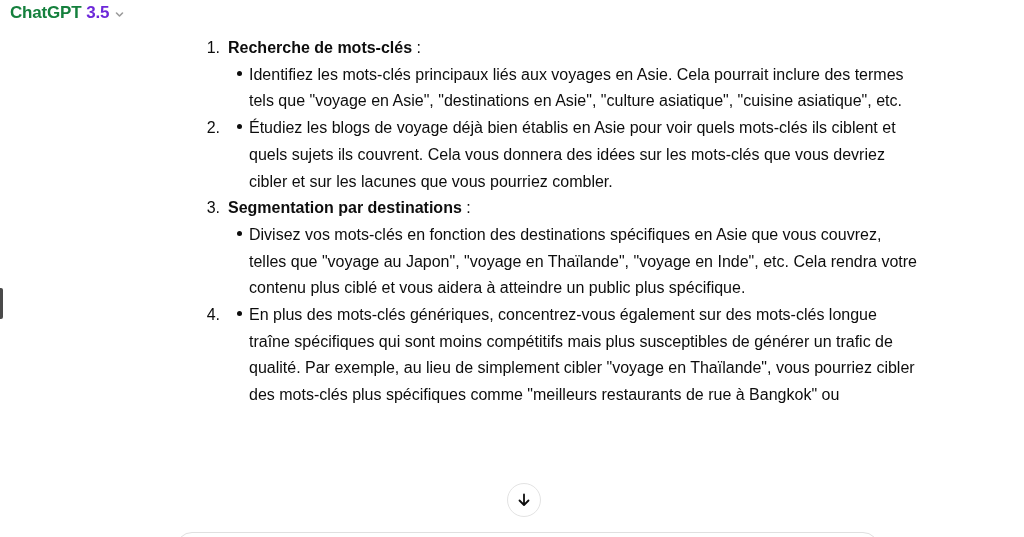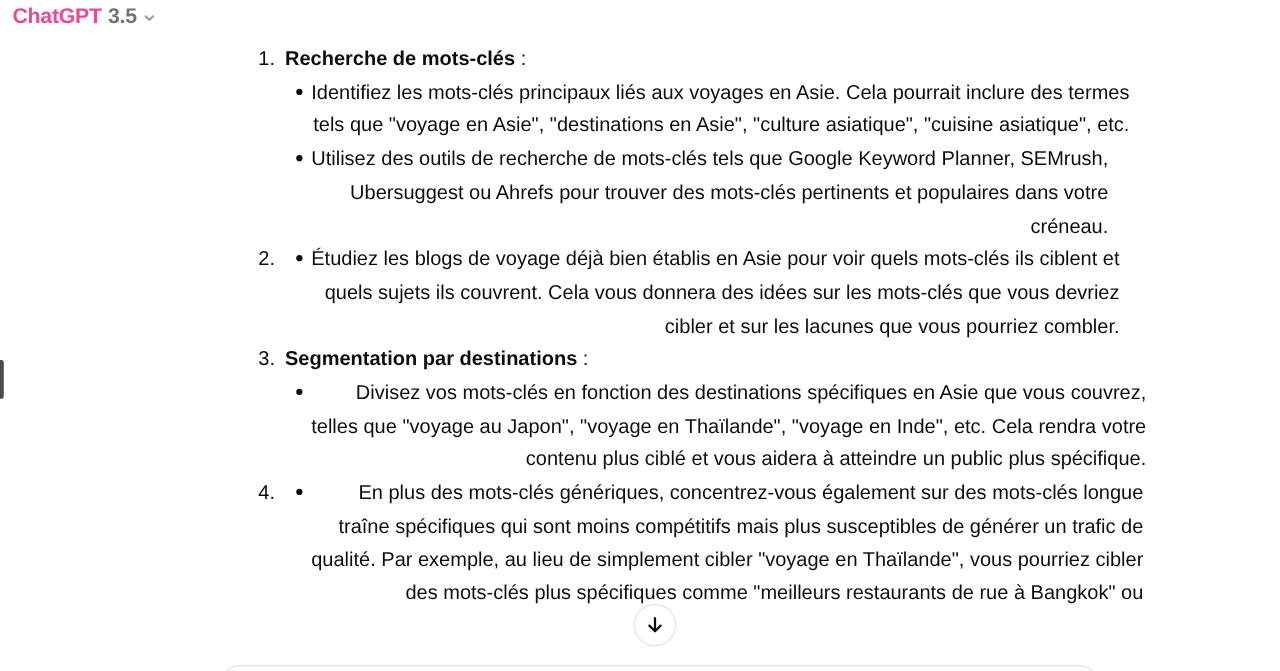--- a/index.html
+++ b/index.html
@@ -19,7 +19,7 @@
     cursor: pointer;
     border-radius: 8px;
   }
-  .model-name { font-size: 17px; font-weight: bold; color: #ec4899; letter-spacing: -0.2px; }
+  .model-name { font-size: 17px; font-weight: bold; color: #15803d; letter-spacing: -0.2px; }
   .model-version { font-size: 17px; font-weight: bold; color: #737373; letter-spacing: -0.2px; }
   .chevron { display: inline-flex; margin-top: 3px; }
   

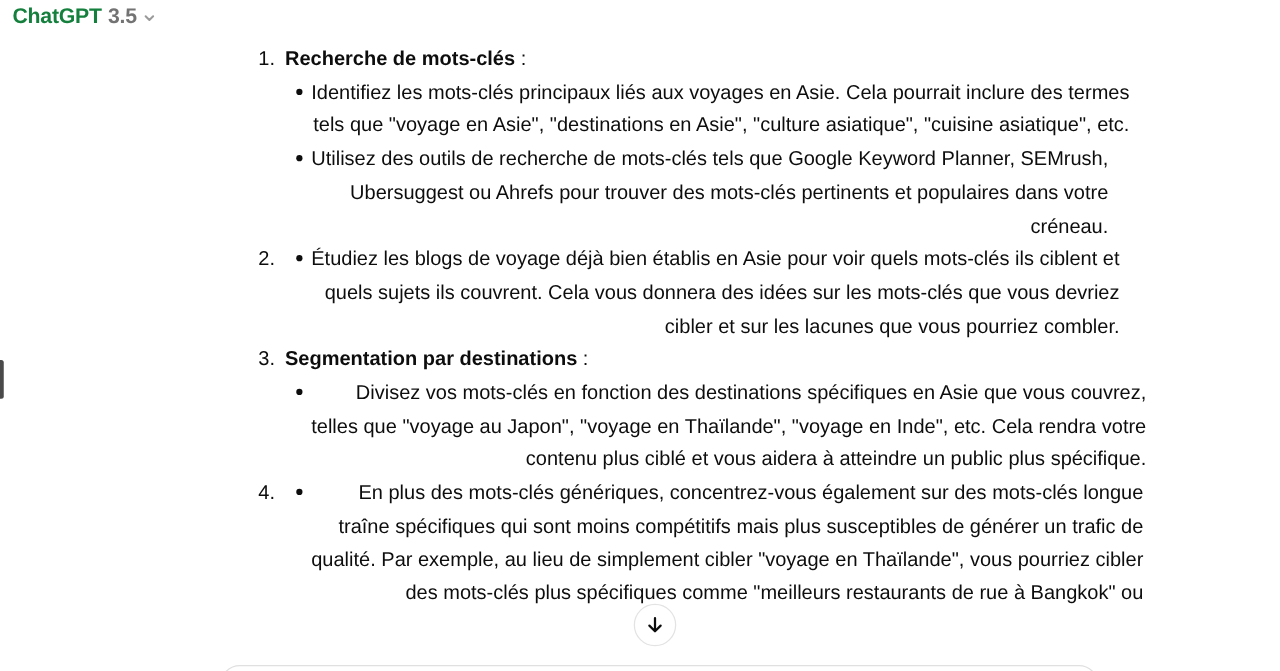--- a/index.html
+++ b/index.html
@@ -20,7 +20,7 @@
     border-radius: 8px;
   }
   .model-name { font-size: 17px; font-weight: bold; color: #15803d; letter-spacing: -0.2px; }
-  .model-version { font-size: 17px; font-weight: bold; color: #737373; letter-spacing: -0.2px; }
+  .model-version { font-size: 17px; font-weight: bold; color: #6d28d9; letter-spacing: -0.2px; }
   .chevron { display: inline-flex; margin-top: 3px; }
   
   .sidebar-handle {

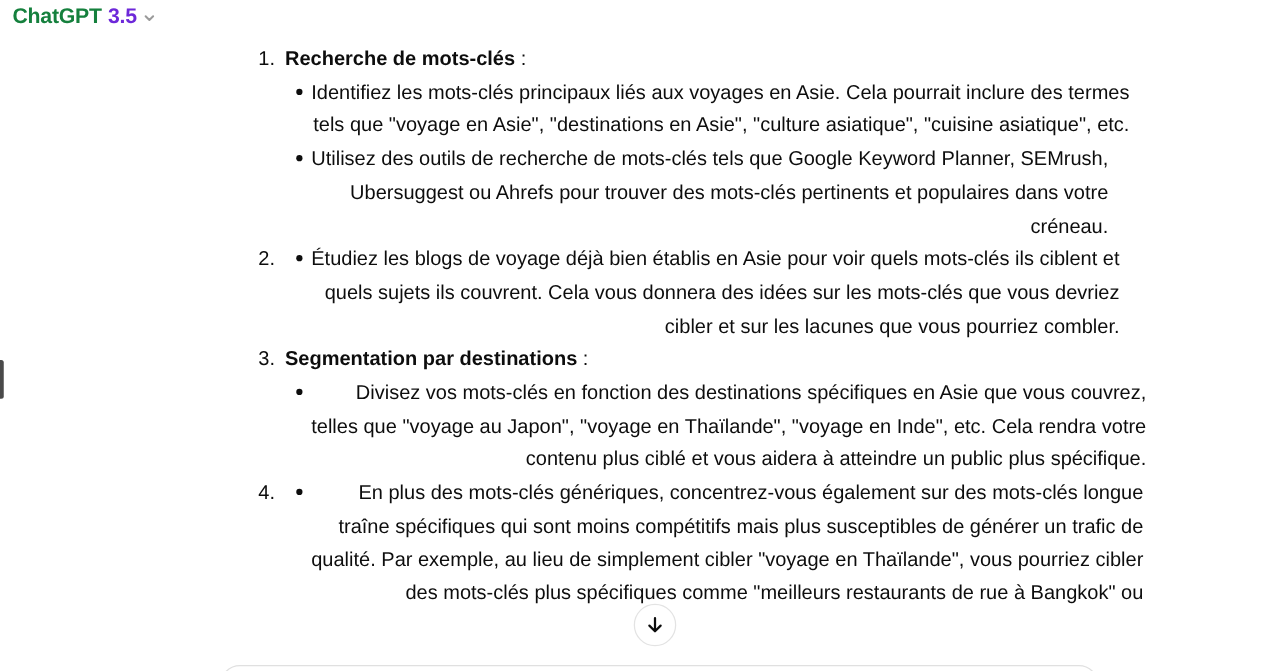--- a/index.html
+++ b/index.html
@@ -63,7 +63,7 @@
     border-radius: 50%;
     background: #0d0d0d;
   }
-  .btext { white-space: pre; text-align: right; }
+  .btext { white-space: pre; }
   
   .scroll-btn {
     position: absolute;

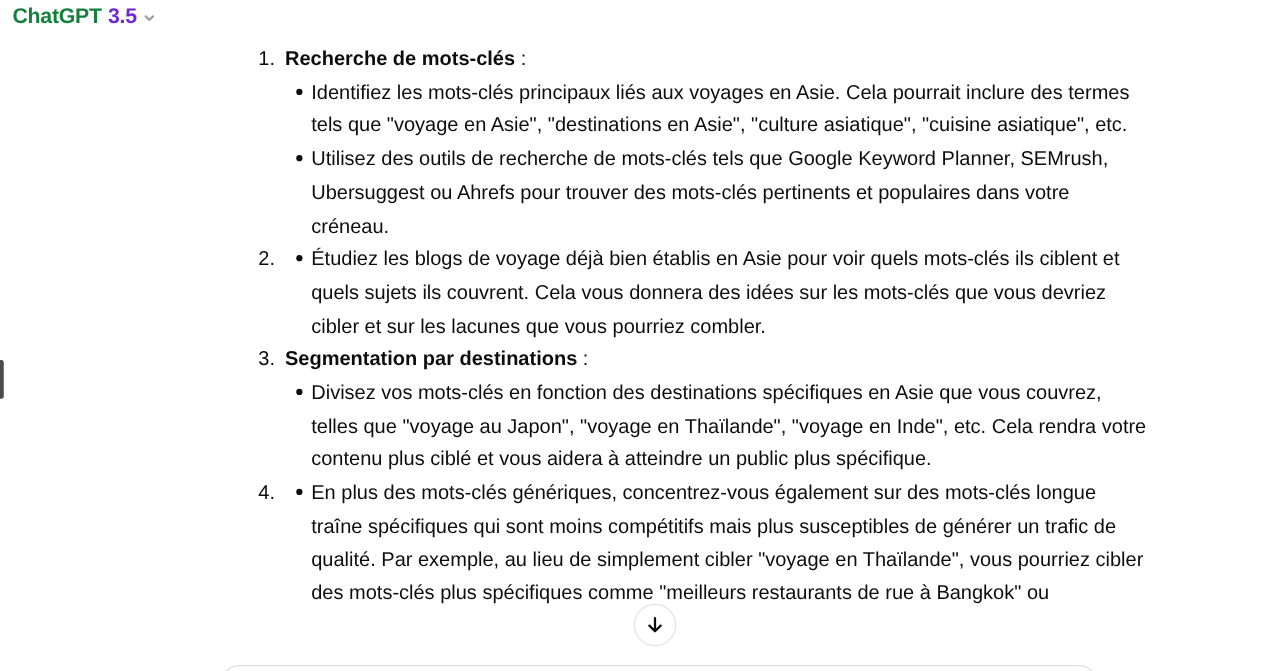--- a/index.html
+++ b/index.html
@@ -117,14 +117,6 @@
             <div class="btext">Identifiez les mots-clés principaux liés aux voyages en Asie. Cela pourrait inclure des termes
 tels que "voyage en Asie", "destinations en Asie", "culture asiatique", "cuisine asiatique", etc.</div>
           </div>
-          <div class="uli">
-            <span class="umark">
-                <span class="dot"></span>
-              </span>
-            <div class="btext">Utilisez des outils de recherche de mots-clés tels que Google Keyword Planner, SEMrush,
-Ubersuggest ou Ahrefs pour trouver des mots-clés pertinents et populaires dans votre
-créneau.</div>
-          </div>
         </div>
       </div>
     </li>

